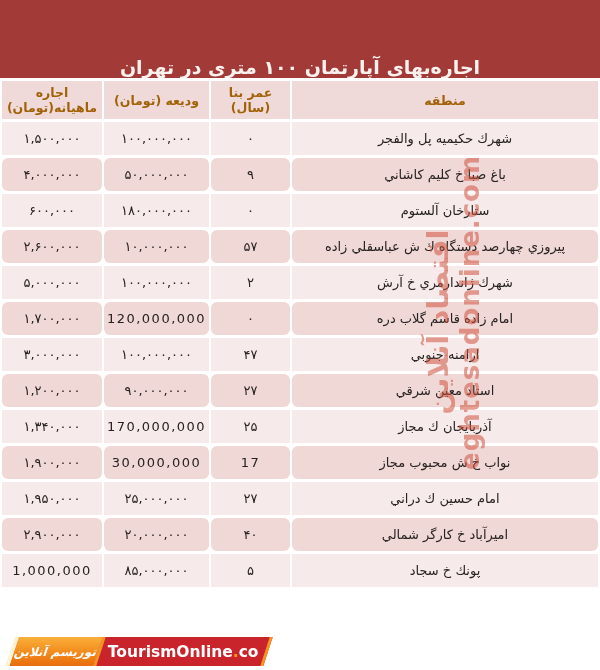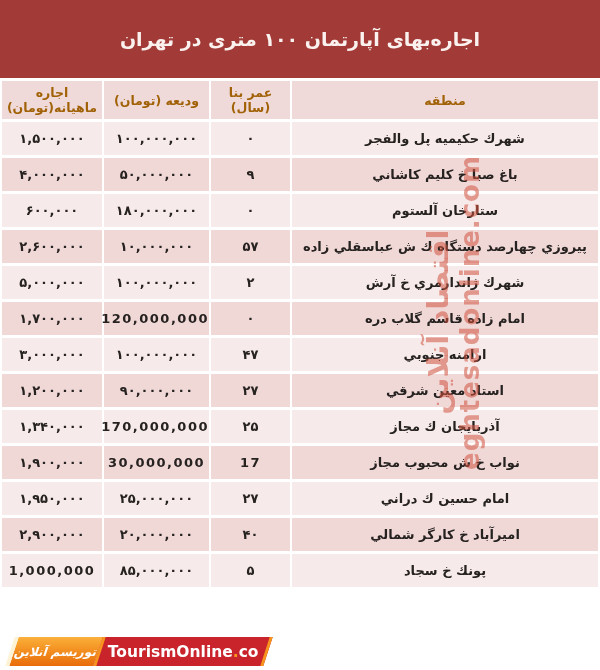--- a/index.html
+++ b/index.html
@@ -14,7 +14,7 @@
     position:absolute; top:0; left:0;
     width:600px; height:78px;
     background:#a23b38;
-    display:flex; align-items:center; justify-content:center;
+    display:flex; align-items:flex-end; justify-content:center;
     direction:rtl;
   }
   .title-bar h1 {

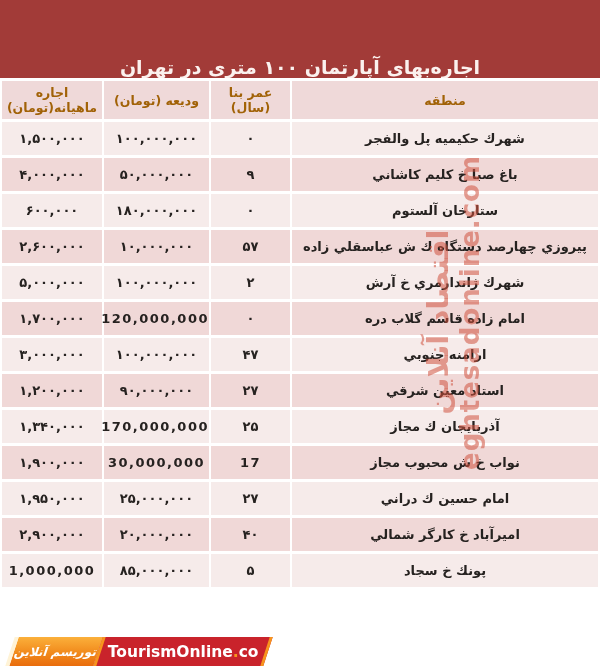--- a/index.html
+++ b/index.html
@@ -44,7 +44,7 @@
   table.rent-table td {
     height:33px;
     font-size:13px;
-    font-weight:bold;
+    font-weight:normal;
     color:#262220;
     text-align:center;
     vertical-align:middle;

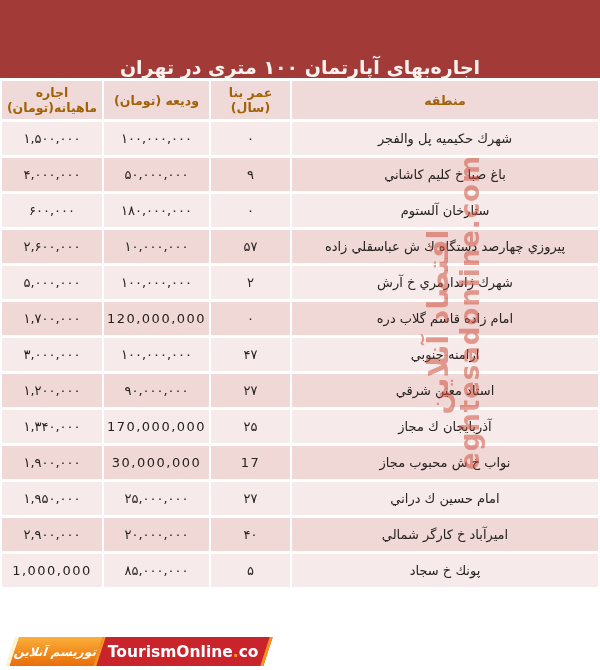--- a/index.html
+++ b/index.html
@@ -50,7 +50,7 @@
     vertical-align:middle;
   }
   tr.row-light td { background:#f6ebea; }
-  tr.row-dark  td { background:#f0d8d7; }
+  tr.row-dark  td { background:#f0d8d7;border-radius:6px; }
   td.cell-num { letter-spacing:1.5px; }
 
   .watermark {

